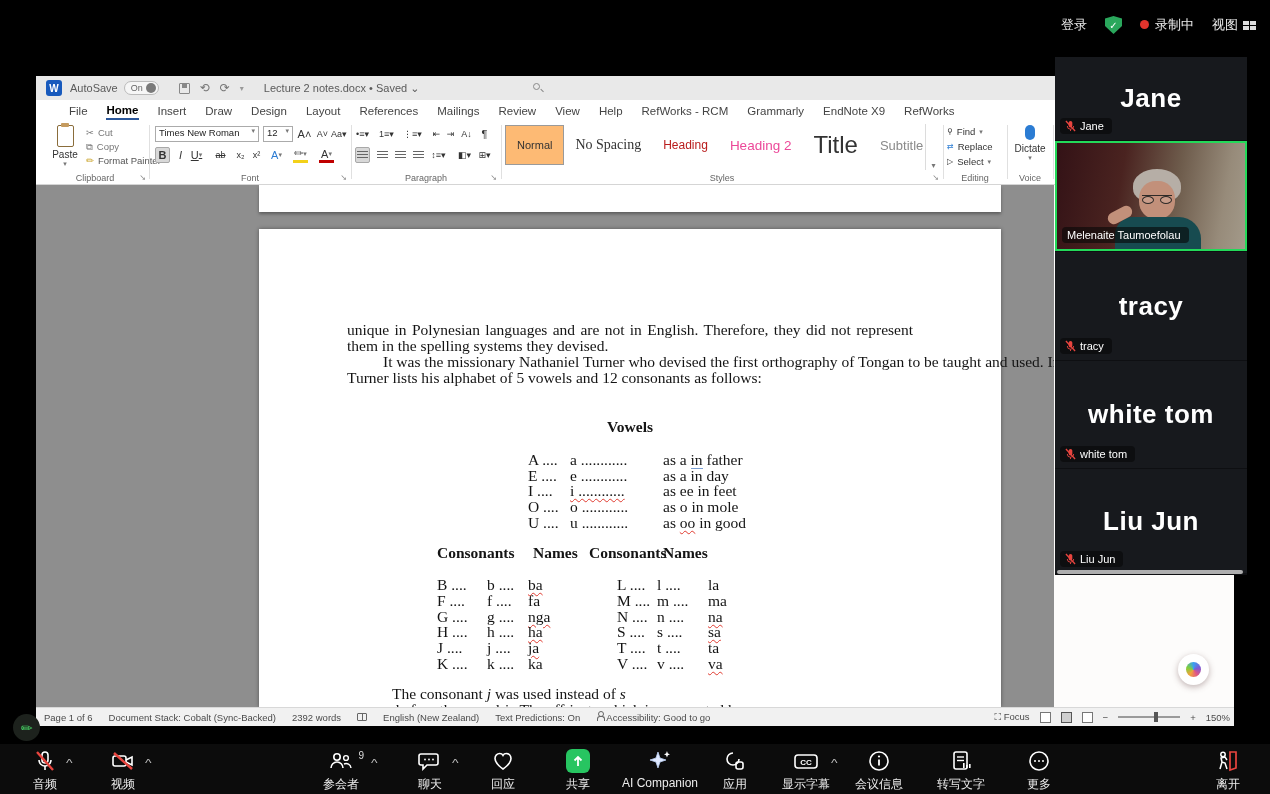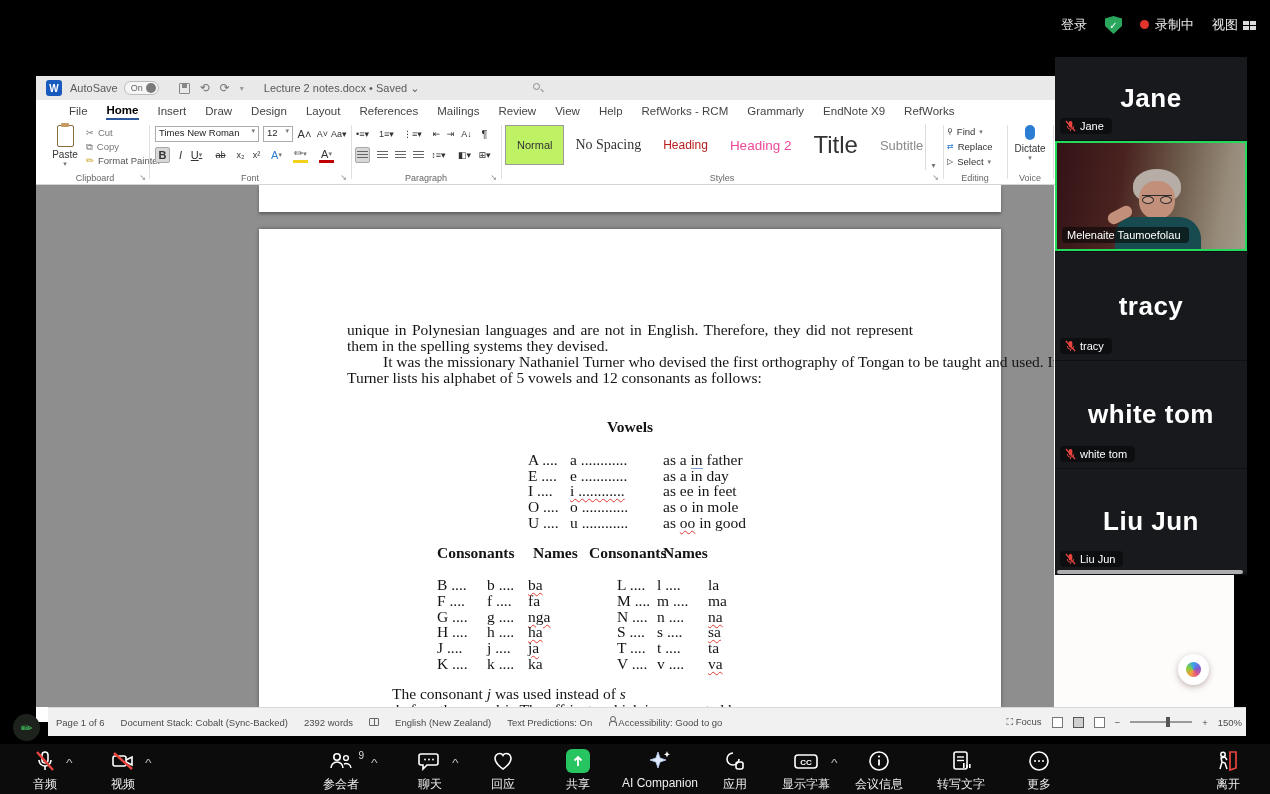--- a/index.html
+++ b/index.html
@@ -48,7 +48,7 @@
   .caret9 { font-size:7px; color:#777; }
   .alignbars { display:inline-block; width:11px; height:9px; background:repeating-linear-gradient(#666 0 1px, transparent 1px 3px); }
   .stylecard { display:inline-flex; align-items:center; justify-content:center; height:40px; padding:0 11px; white-space:nowrap; }
-  .stylecard.sel { border:1px solid #9a9a9a; background:#bef264; }
+  .stylecard.sel { border:1px solid #9a9a9a; background:#fdba74; }
   .styles-scroll { position:absolute; right:0; top:3px; width:16px; height:46px; border-left:1px solid #dcdcdc; display:flex; flex-direction:column; align-items:center; justify-content:flex-end; color:#777; font-size:8px; }
 
   

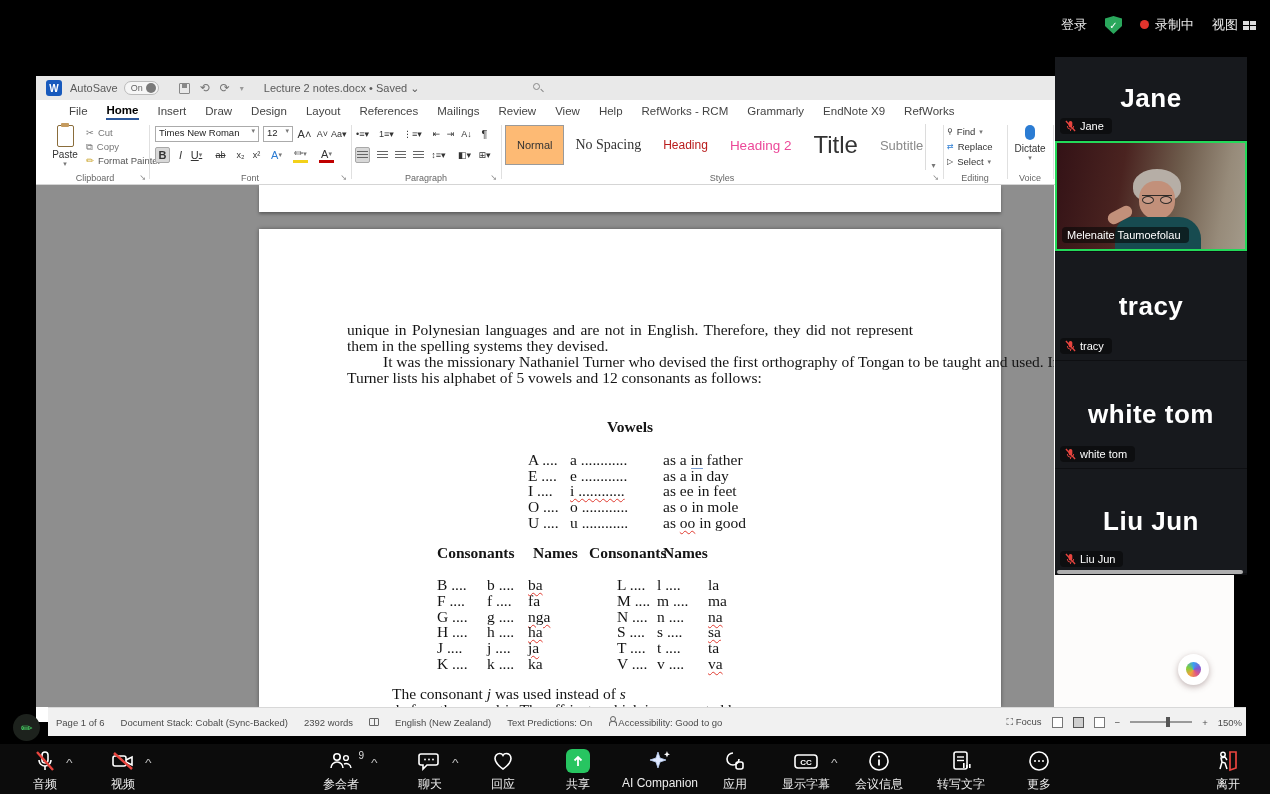--- a/index.html
+++ b/index.html
@@ -64,7 +64,7 @@
   .gr { border-bottom:1.4px solid #7a9fd4; }
   .bold { font-weight:bold; }
 
-  .statusbar { position:absolute; left:12px; top:631px; width:100%; height:29px; background:#f1f1f1; border-top:1px solid #d8d8d8; display:flex; align-items:center; font-size:9.5px; color:#4a4a4a; }
+  .statusbar { position:absolute; left:0; top:631px; width:100%; height:19px; background:#f1f1f1; border-top:1px solid #d8d8d8; display:flex; align-items:center; font-size:9.5px; color:#4a4a4a; }
   .statusbar .lft { display:flex; align-items:center; gap:16px; padding-left:8px; }
   .statusbar .rgt { margin-left:auto; display:flex; align-items:center; gap:10px; padding-right:4px; }
   .viewico { display:inline-block; width:11px; height:11px; border:1px solid #777; background:#fff; }

